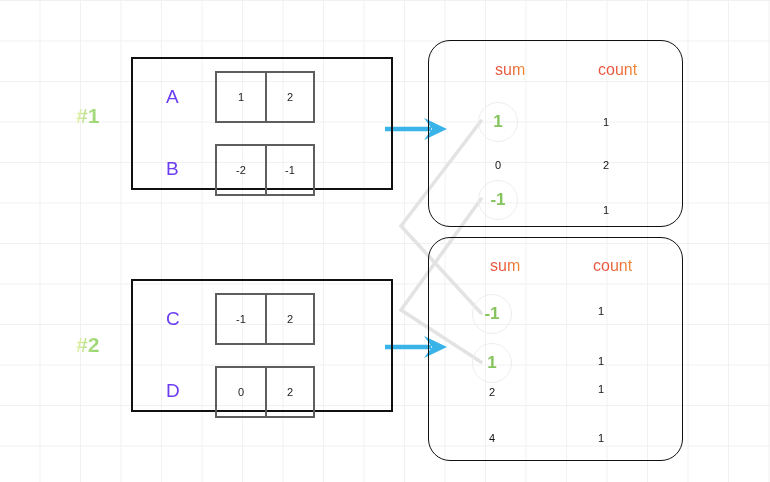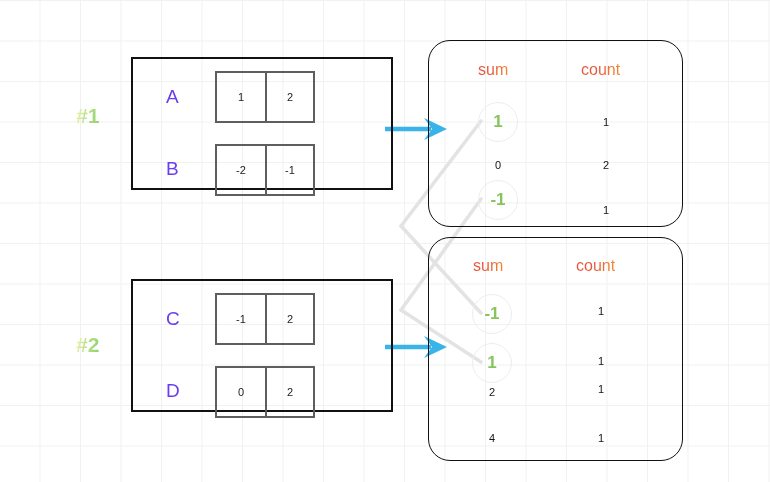--- a/index.html
+++ b/index.html
@@ -96,6 +96,7 @@
     color: transparent;
     -webkit-text-fill-color: transparent;
     white-space: nowrap;
+    margin-left: 17px;
   }
   .tvalue {
     position: absolute;

